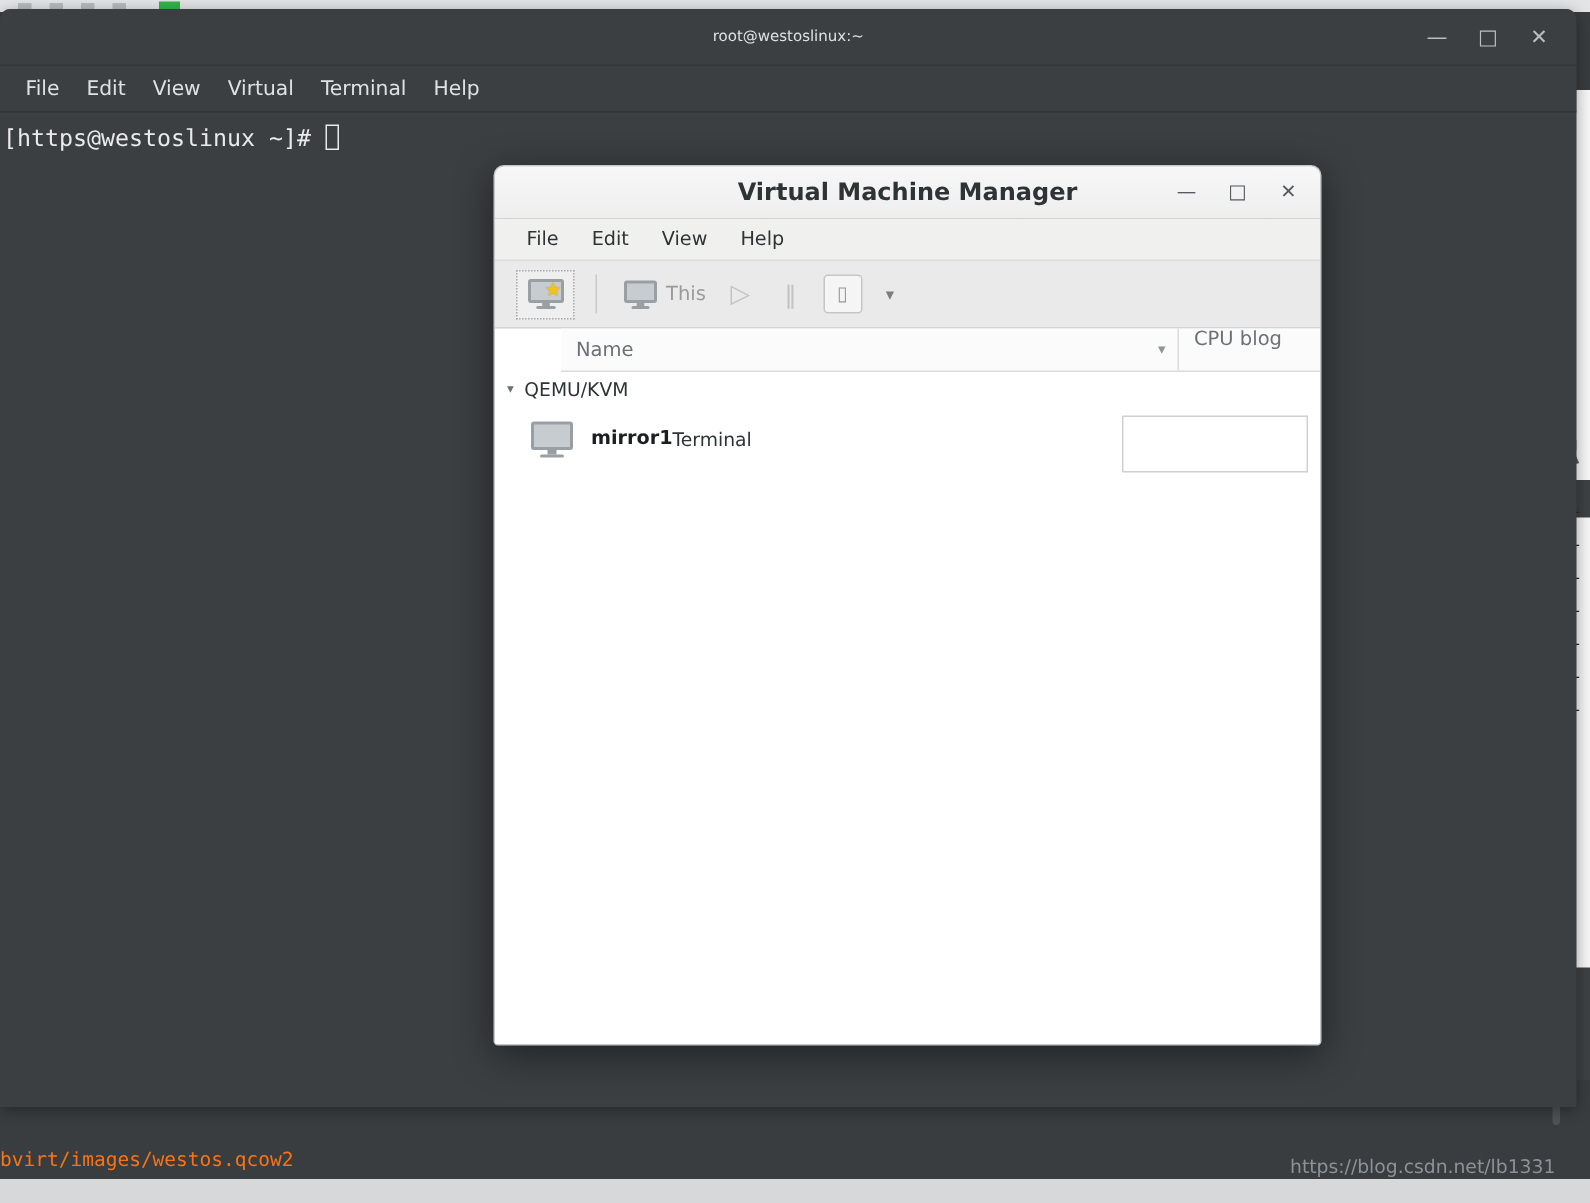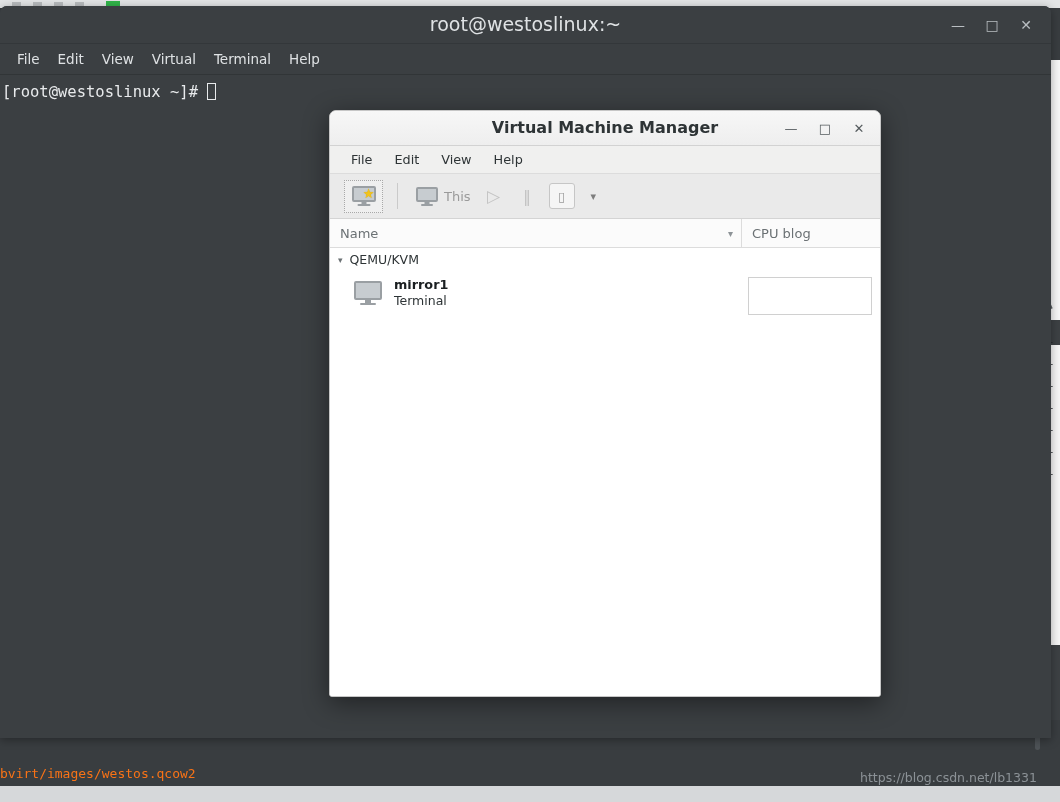--- a/index.html
+++ b/index.html
@@ -212,7 +212,7 @@
   }
   .term-title {
     text-align: center; line-height: 37px;
-    color: #dfe2e4; font-size: 19px;
+    color: #dfe2e4; font-size: 10px;
   }
   .term-winbtns {
     position: absolute; right: 8px; top: 0; height: 37px;

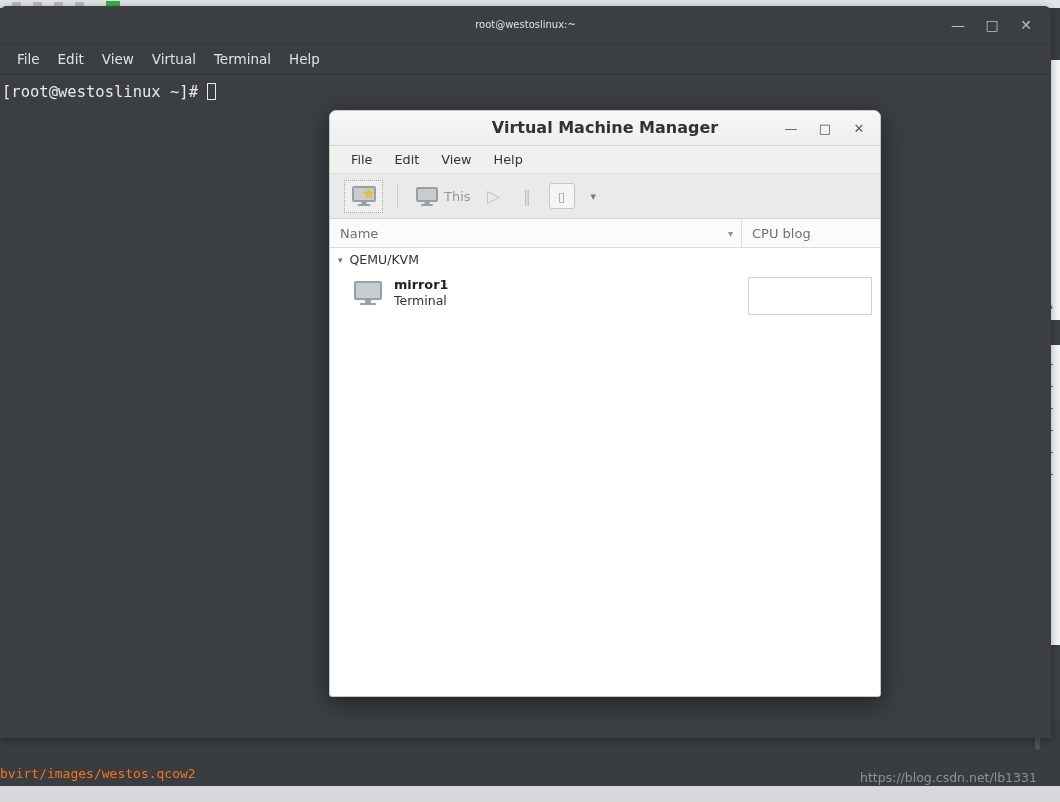--- a/index.html
+++ b/index.html
@@ -585,7 +585,7 @@
       <div class="mi">Help</div>
     </div>
     <div class="term-body">
-      <div class="term-line"><span>[root@westoslinux ~]# </span><span class="term-cursor"></span></div>
+      <div class="term-line"><span>[https@westoslinux ~]# </span><span class="term-cursor"></span></div>
     </div>
   </div>
 

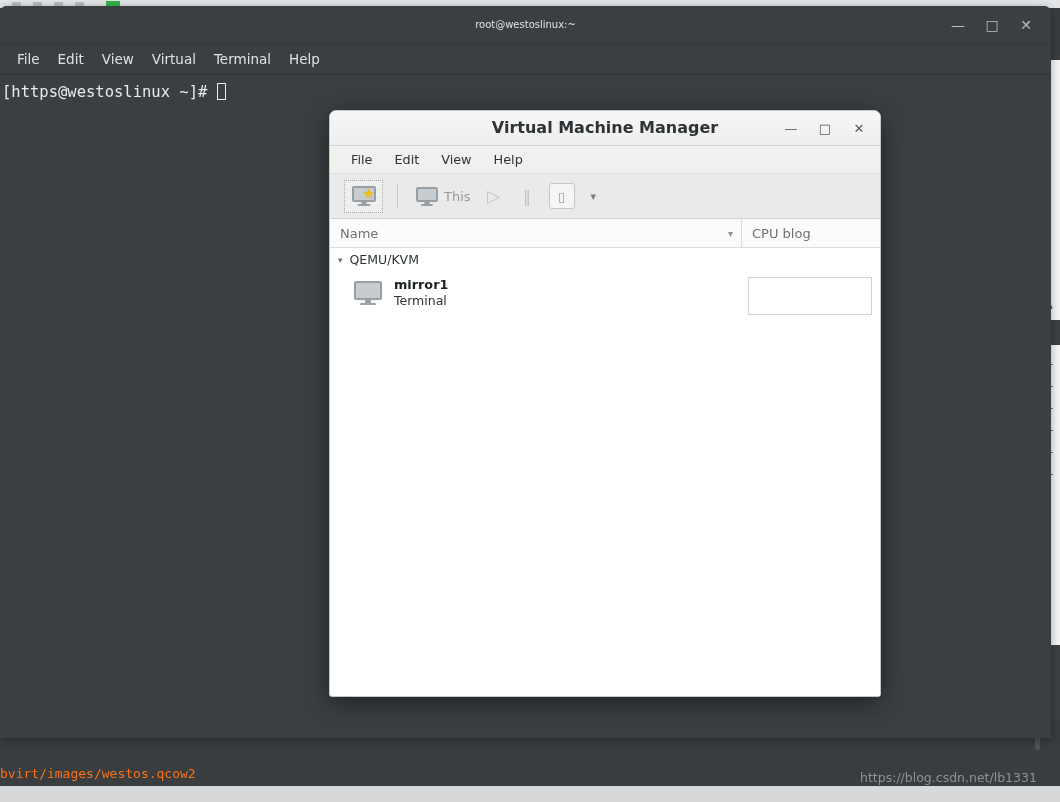--- a/index.html
+++ b/index.html
@@ -357,7 +357,7 @@
     height: 28px;
     background: #fbfbfb;
     border-bottom: 1px solid #dcdcdc;
-    display: flex; align-items: center;
+    display: flex; align-items: flex-start; margin-left: 44px;
   }
   .col-name {
     flex: 0 0 412px;

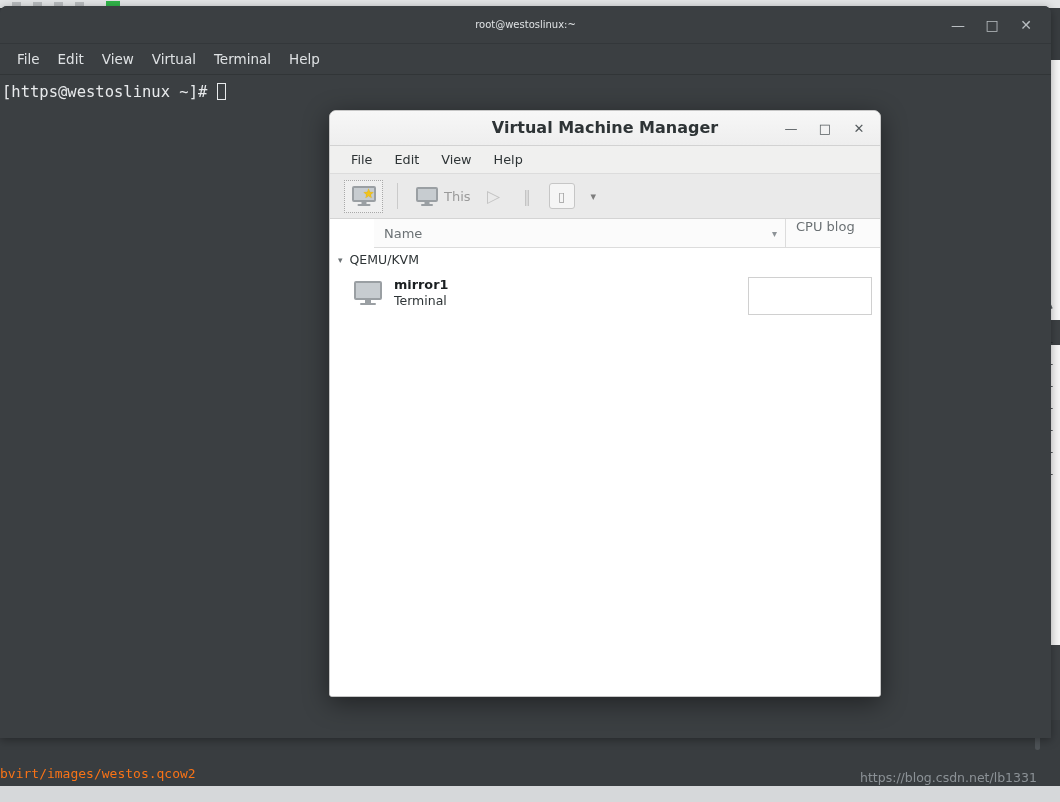--- a/index.html
+++ b/index.html
@@ -390,7 +390,7 @@
     position: relative;
   }
   .vm-icon { margin-right: 12px; }
-  .vm-text { display: flex; flex-direction: column; justify-content: center; }
+  .vm-text { display: flex; justify-content: center; }
   .vm-name { font-size: 12.8px; font-weight: bold; color: #1b1f21; line-height: 16px;}
   .vm-state { font-size: 12.5px; color: #2e3436; line-height: 16px;}
   .vm-spark {

